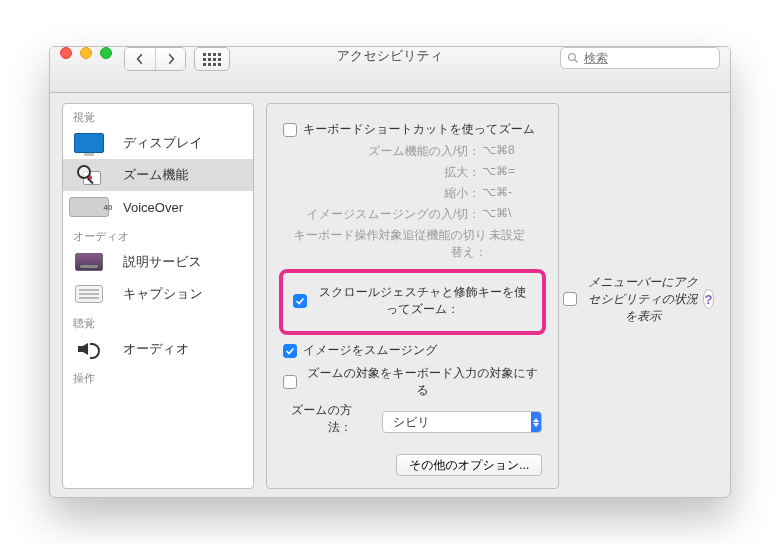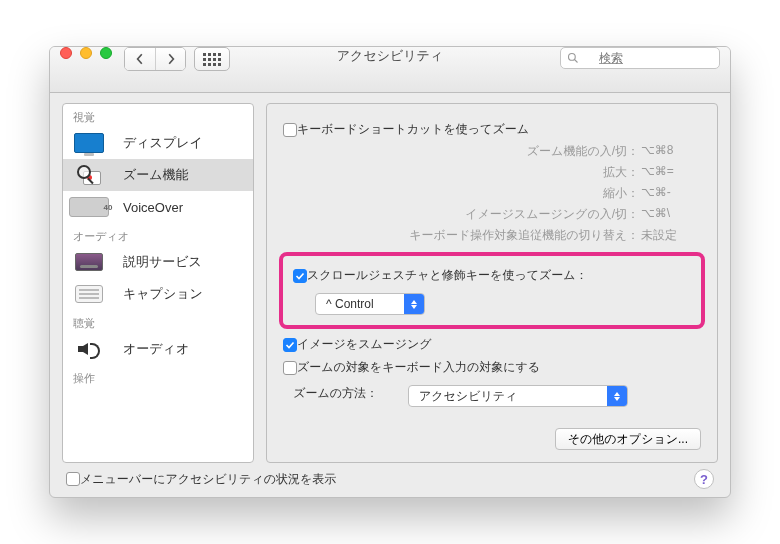--- a/index.html
+++ b/index.html
@@ -40,7 +40,7 @@
   .dots { display:grid; grid-template-columns:repeat(4,3px); grid-auto-rows:3px; gap:2px; }
   .dots span { background:#555; width:3px; height:3px; }
   .title { position:absolute; left:0; right:0; text-align:center; font-size:13px; color:#4a4a4a; pointer-events:none; }
-  .search { margin-left:auto; width:160px; height:22px; border:1px solid #c5c5c5; border-radius:5px; background:#fff; display:flex; align-items:center; padding:0 6px; color:#9a9a9a; font-size:12px; gap:20px;text-decoration:underline;}
+  .search { margin-left:auto; width:160px; height:22px; border:1px solid #c5c5c5; border-radius:5px; background:#fff; display:flex; align-items:center; padding:0 6px; color:#9a9a9a; font-size:12px; gap:5px;text-decoration:underline;}
   .search svg { width:12px; height:12px; fill:#9a9a9a; flex:none; }
   .search input { border:none; outline:none; width:100%; font-size:12px; background:transparent; color:#333;}
   

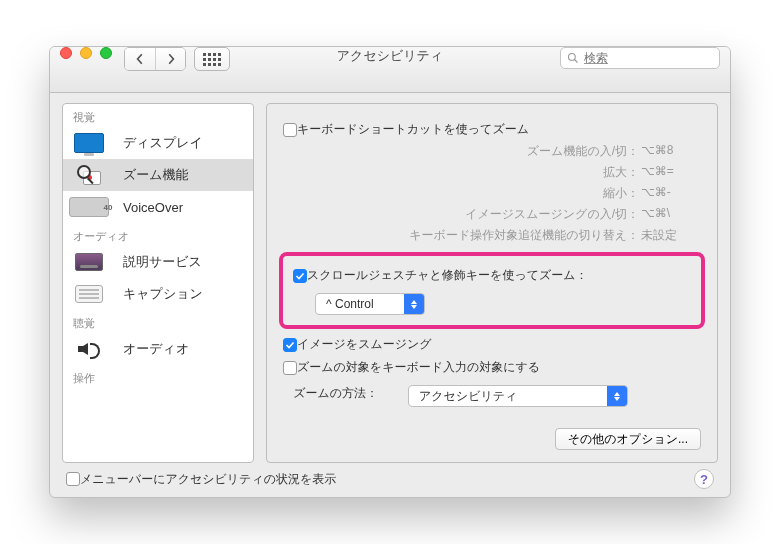--- a/index.html
+++ b/index.html
@@ -44,7 +44,7 @@
   .search svg { width:12px; height:12px; fill:#9a9a9a; flex:none; }
   .search input { border:none; outline:none; width:100%; font-size:12px; background:transparent; color:#333;}
   
-  .body { flex:1; display:flex; flex-direction:column; padding:10px 12px 8px; }
+  .body { flex:1; display:flex; flex-direction:row; padding:10px 12px 8px; }
   .row { flex:1; display:flex; gap:12px; min-height:0; }
   
   .sidebar {

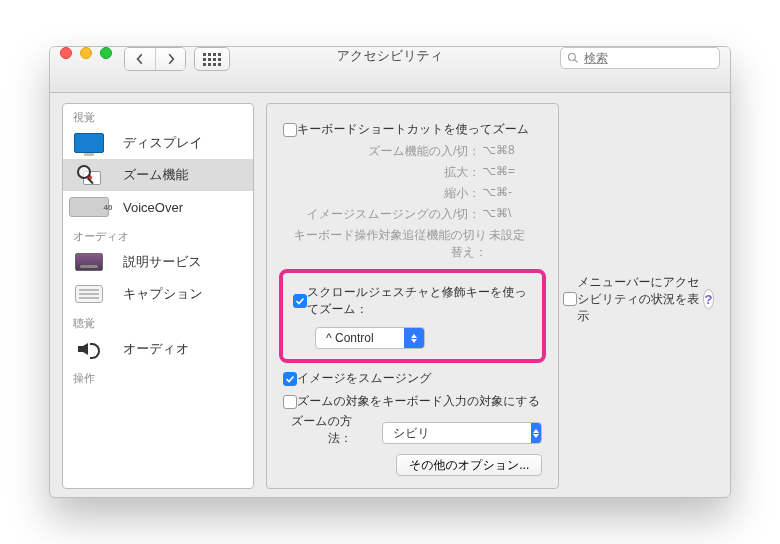--- a/index.html
+++ b/index.html
@@ -79,7 +79,7 @@
     padding:14px 16px 12px; font-size:12px; color:#333; overflow:auto;
     display:flex; flex-direction:column;
   }
-  .chk-row { display:flex; align-items:center; margin:3px 0; }
+  .chk-row { display:flex; align-items:center; gap:6px; margin:3px 0;text-align:center; }
   .chk { width:14px; height:14px; border:1px solid #999; border-radius:3px; background:#fff; flex:none; display:flex; align-items:center; justify-content:center;}
   .chk.checked { background:#1a82ff; border-color:#1a82ff; }
   .chk.checked svg { width:10px; height:10px; fill:#fff; }

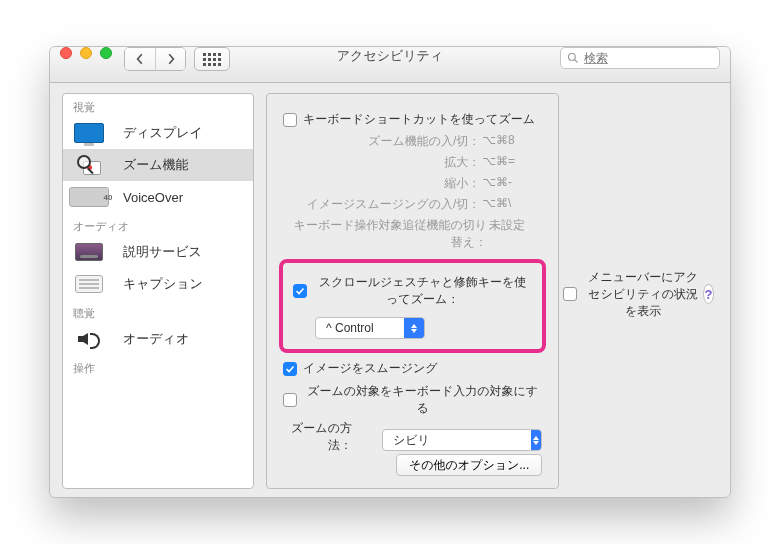--- a/index.html
+++ b/index.html
@@ -103,7 +103,7 @@
   .btn { margin-left:auto; margin-top:auto; height:22px; padding:0 12px; border:1px solid #bfbfbf; border-radius:4px; background:linear-gradient(#fff,#f1f1f1); font-size:12px; cursor:pointer;}
   
   .footer { display:flex; align-items:center; padding:6px 4px 0; font-size:12px; color:#333;}
-  .footer .chk-row{ margin:0; }
+  .footer .chk-row{ margin:0;font-style:italic; }
   .help { margin-left:auto; width:20px; height:20px; border:1px solid #bfbfbf; border-radius:50%; background:#fff; color:#7a5fcf; font-weight:bold; display:flex; align-items:center; justify-content:center; font-size:13px; cursor:pointer;}
 </style>
 </head>

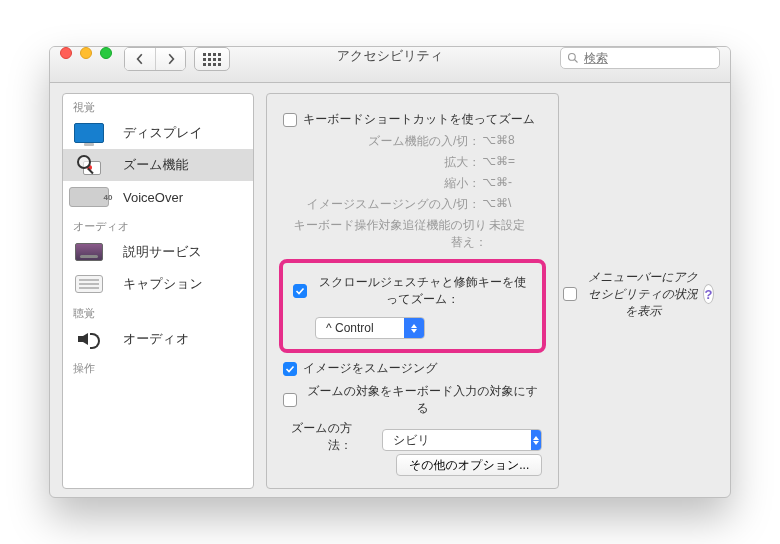--- a/index.html
+++ b/index.html
@@ -257,13 +257,6 @@
             </div>
             <span>スクロールジェスチャと修飾キーを使ってズーム：</span>
           </div>
-          <div class="select">
-            <span class="val">^ Control</span>
-            <span class="arrow">
-                <i class="up"></i>
-                <i class="dn"></i>
-              </span>
-          </div>
         </div>
 
         <div class="chk-row">

